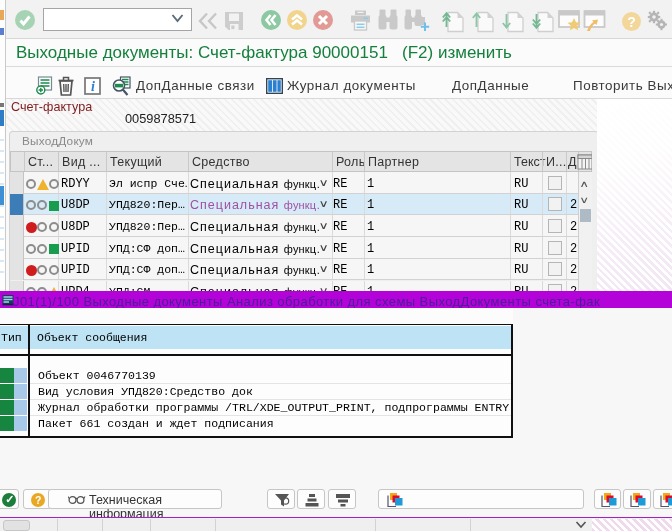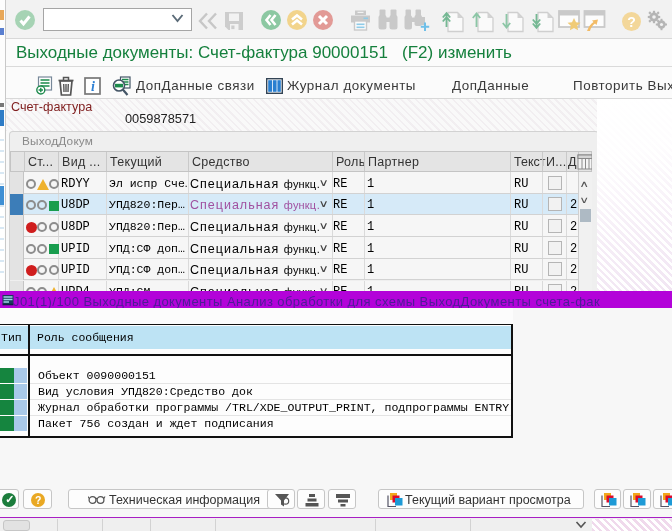--- a/index.html
+++ b/index.html
@@ -373,7 +373,7 @@
 <div class="abs" style="left:0;top:324px;width:513px;height:113.5px;background:#fdfdfd;border-top:1.5px solid #111;border-bottom:2px solid #111;border-right:2px solid #111;box-sizing:border-box"></div>
 <div class="abs" style="left:0;top:325.5px;width:511px;height:23.5px;background:#bde3f4"></div>
 <div class="abs mono" style="left:1px;top:331px;font-size:11.5px;color:#000">Тип</div>
-<div class="abs mono" style="left:37px;top:331px;font-size:11.5px;color:#000">Роль сообщения</div>
+<div class="abs mono" style="left:37px;top:331px;font-size:11.5px;color:#000">Объект сообщения</div>
 <div class="abs" style="left:0;top:353.7px;width:511px;height:2px;background:#111"></div>
 <div class="abs" style="left:27.7px;top:324px;width:2px;height:112px;background:#111"></div>
 <div class="abs" style="left:0;top:367.5px;width:13.5px;height:15px;background:#15853f"></div>

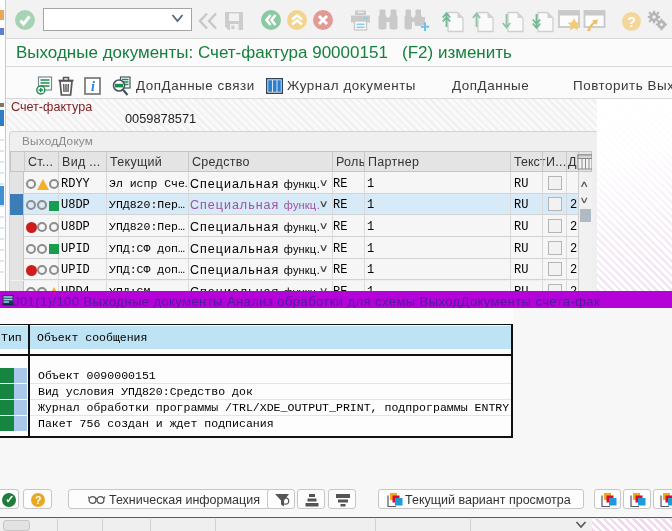--- a/index.html
+++ b/index.html
@@ -378,7 +378,7 @@
 <div class="abs" style="left:27.7px;top:324px;width:2px;height:112px;background:#111"></div>
 <div class="abs" style="left:0;top:367.5px;width:13.5px;height:15px;background:#15853f"></div>
 <div class="abs" style="left:13.5px;top:367.5px;width:13px;height:15px;background:#a9c9ea"></div>
-<div class="abs mono" style="left:38px;top:369.0px;font-size:11.55px;color:#000;white-space:nowrap">Объект 0090000151</div>
+<div class="abs mono" style="left:38px;top:369.0px;font-size:11.55px;color:#000;white-space:nowrap">Объект 0046770139</div>
 <div class="abs" style="left:0;top:383.5px;width:13.5px;height:15px;background:#15853f"></div>
 <div class="abs" style="left:13.5px;top:383.5px;width:13px;height:15px;background:#a9c9ea"></div>
 <div class="abs mono" style="left:38px;top:385.0px;font-size:11.55px;color:#000;white-space:nowrap">Вид условия УПД820:Средство док</div>

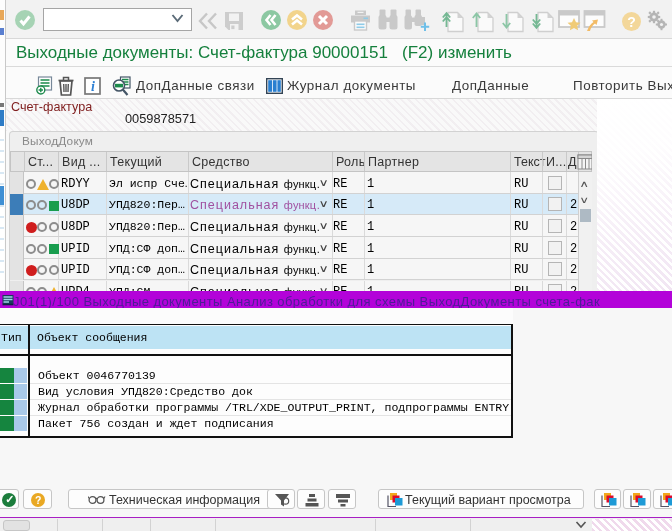--- a/index.html
+++ b/index.html
@@ -389,7 +389,7 @@
 <div class="abs" style="left:30px;top:398.7px;width:481px;height:1px;background:#e4e4e4"></div>
 <div class="abs" style="left:0;top:415.5px;width:13.5px;height:15px;background:#15853f"></div>
 <div class="abs" style="left:13.5px;top:415.5px;width:13px;height:15px;background:#a9c9ea"></div>
-<div class="abs mono" style="left:38px;top:417.0px;font-size:11.55px;color:#000;white-space:nowrap">Пакет 756 создан и ждет подписания</div>
+<div class="abs mono" style="left:38px;top:417.0px;font-size:11.55px;color:#000;white-space:nowrap">Пакет 661 создан и ждет подписания</div>
 <div class="abs" style="left:30px;top:414.7px;width:481px;height:1px;background:#e4e4e4"></div>
 
 <div class="abs" style="left:-10px;top:489px;width:29px;height:20px;background:#fdfdfd;border:1px solid #c6c6c6;border-radius:3px;box-sizing:border-box">

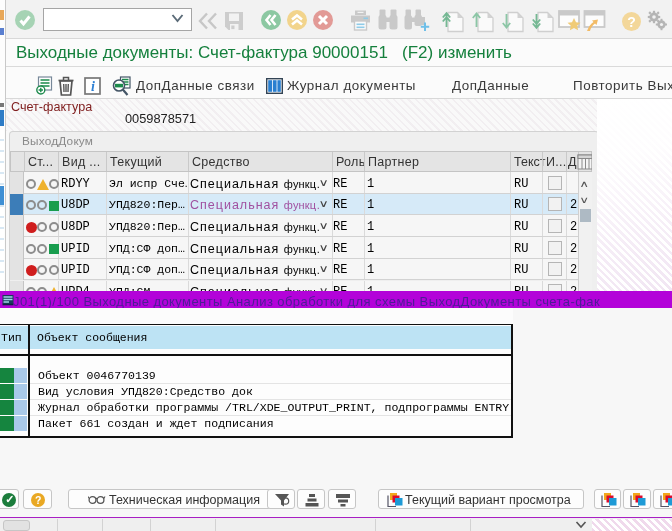--- a/index.html
+++ b/index.html
@@ -402,7 +402,7 @@
       <div class="abs" style="left:4px;top:1px;color:#fff;font-size:10.5px;font-weight:bold">?</div>
     </div>
   </div>
-<div class="abs" style="left:68px;top:489px;width:209px;height:20px;background:#fdfdfd;border:1px solid #c6c6c6;border-radius:3px;box-sizing:border-box">
+<div class="abs" style="left:48px;top:489px;width:174px;height:20px;background:#fdfdfd;border:1px solid #c6c6c6;border-radius:3px;box-sizing:border-box">
     <svg class="abs" style="left:19px;top:4px" width="18" height="11">
       <circle cx="4.5" cy="6" r="3.4" fill="none" stroke="#555" stroke-width="1.3"></circle>
       <circle cx="12.5" cy="6" r="3.4" fill="none" stroke="#555" stroke-width="1.3"></circle>

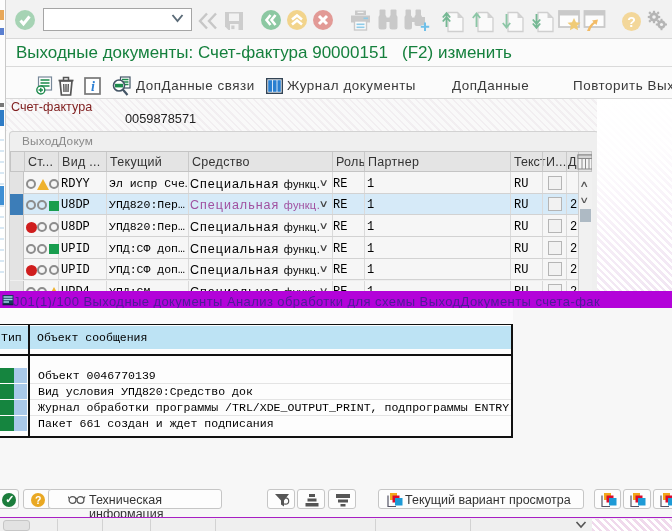--- a/index.html
+++ b/index.html
@@ -437,7 +437,6 @@
       <rect x="6.5" y="3.5" width="7" height="7" fill="#dc0a2d"></rect>
       <rect x="9" y="6" width="7.5" height="7.5" fill="#1e9ad6"></rect>
     </svg>
-    <div class="abs" style="left:26px;top:2.5px;font-size:12.5px;color:#333">Текущий вариант просмотра</div>
   </div>
 <div class="abs" style="left:594px;top:489px;width:27px;height:20px;background:#fdfdfd;border:1px solid #c6c6c6;border-radius:3px;box-sizing:border-box">
     <svg class="abs" style="left:5px;top:2px" width="17" height="16">

